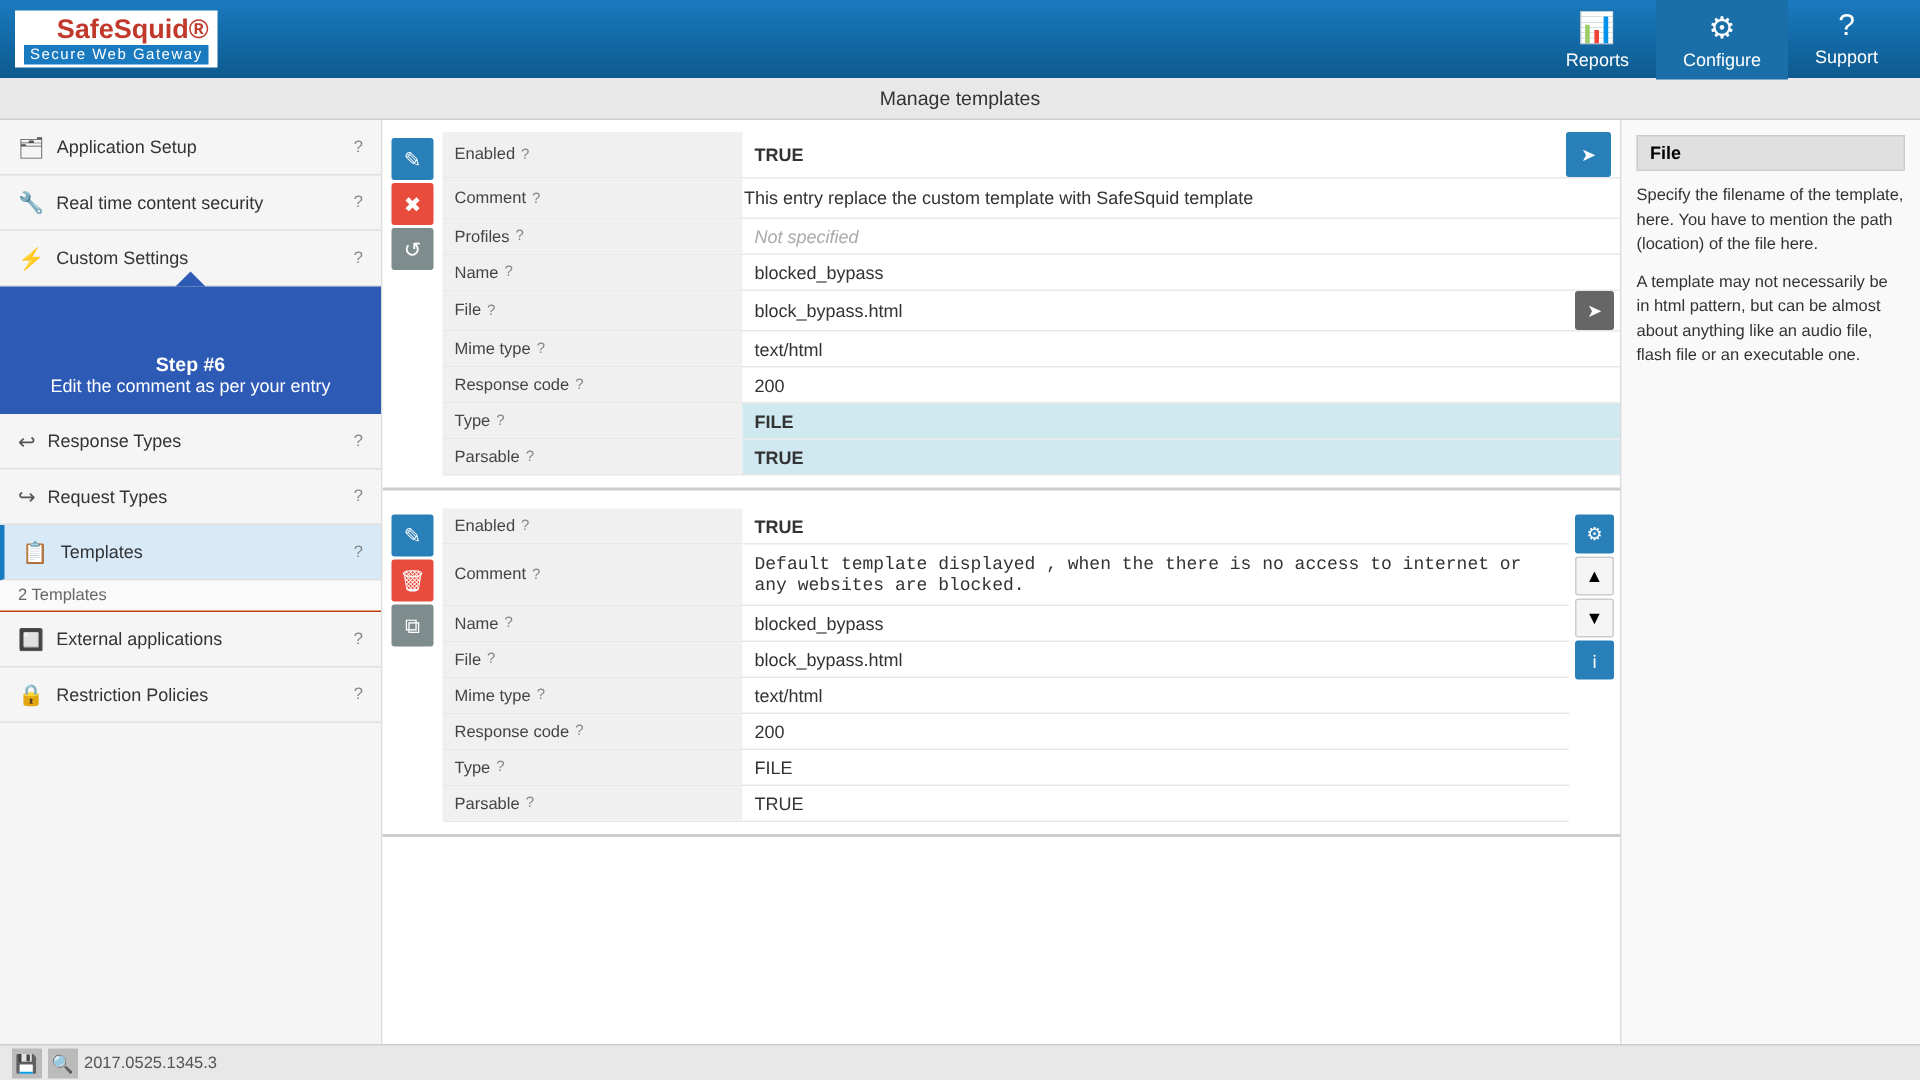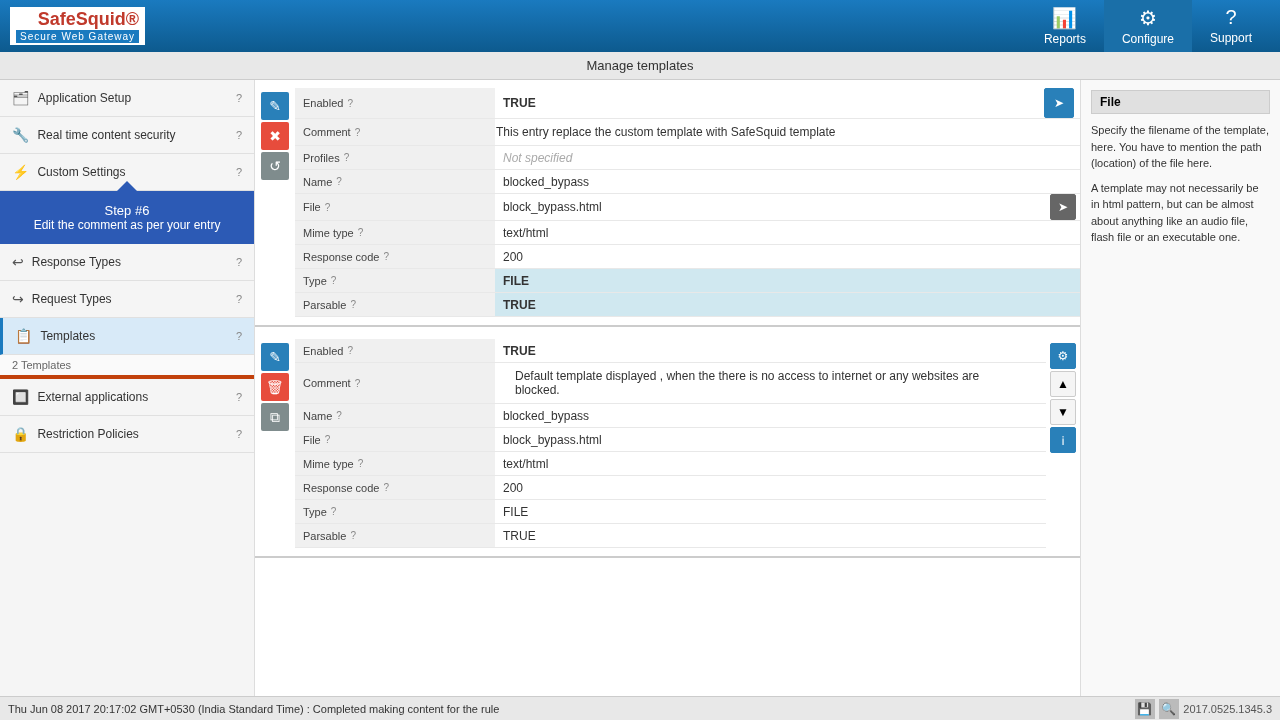--- a/index.html
+++ b/index.html
@@ -130,8 +130,9 @@
       border-bottom: 10px solid #2c5ab5;
     }
     .step-number {
-      font-weight: normal;
+      font-weight: bold;
       font-size: 13px;
+      margin-top: 32px;
     }
 
     

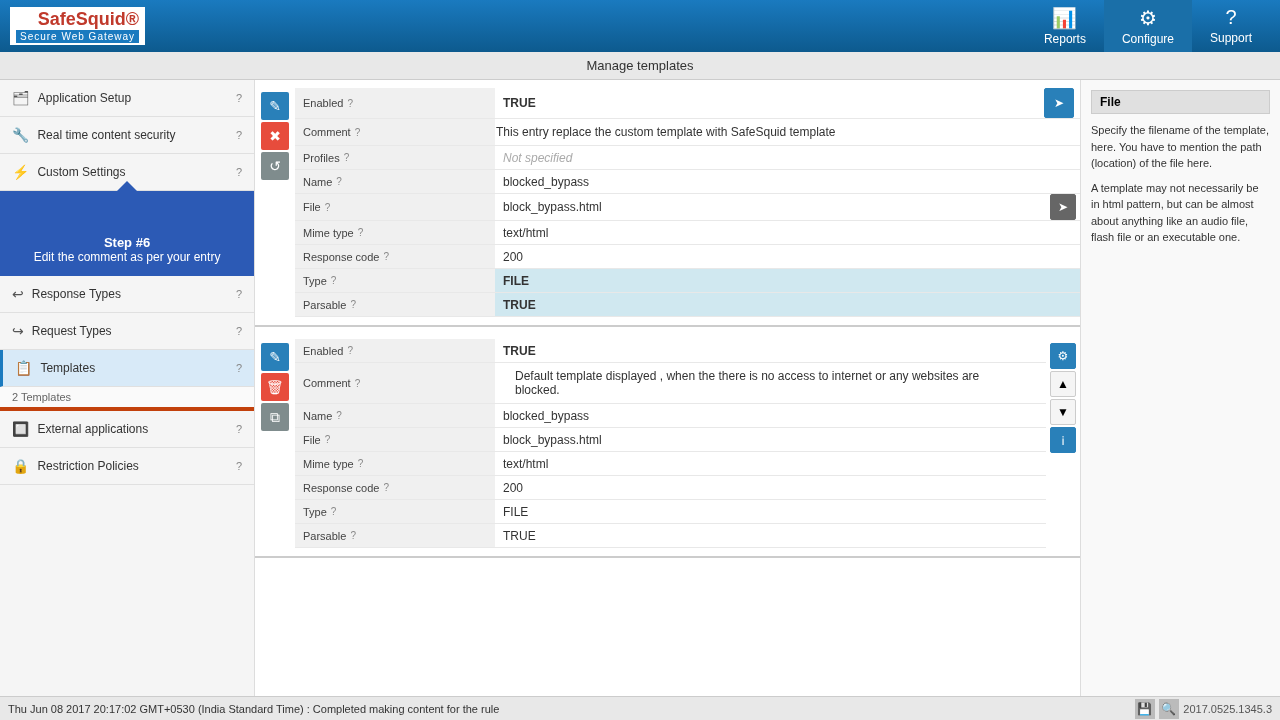--- a/index.html
+++ b/index.html
@@ -463,7 +463,7 @@
         </div>
         <div class="field-row">
           <div class="field-label">Comment <span class="field-label-icon">?</span></div>
-          <div class="field-value" style="flex:1;padding:6px 20px;">Default template displayed , when the there is no access to internet or any websites are blocked.</div>
+          <div class="field-value" style="flex:1;padding:6px 8px;font-family:Liberation Mono, monospace;">Default template displayed , when the there is no access to internet or any websites are blocked.</div>
         </div>
         <div class="field-row">
           <div class="field-label">Name <span class="field-label-icon">?</span></div>

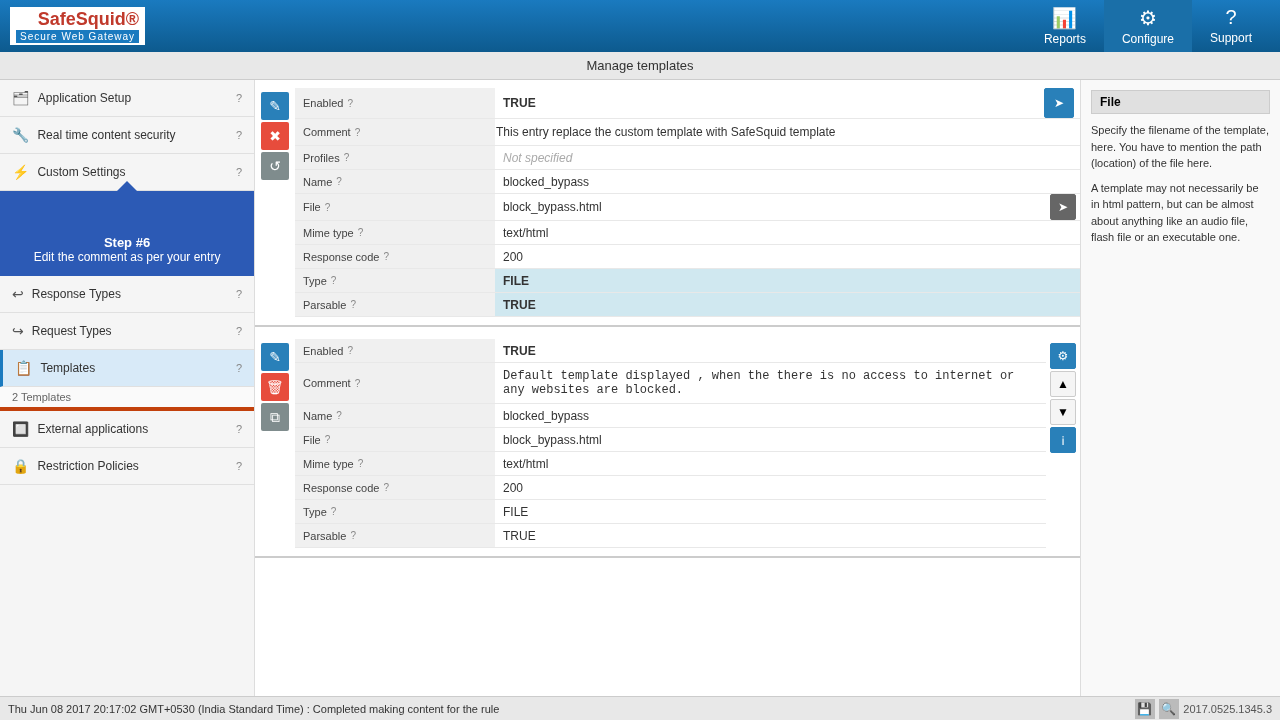--- a/index.html
+++ b/index.html
@@ -305,7 +305,7 @@
       padding: 4px 12px;
       font-size: 11px;
       color: #666;
-      border-bottom: 4px solid #c2410c;
+      border-bottom: 1px solid #c2410c;
       background: #fafafa;
     }
   </style>

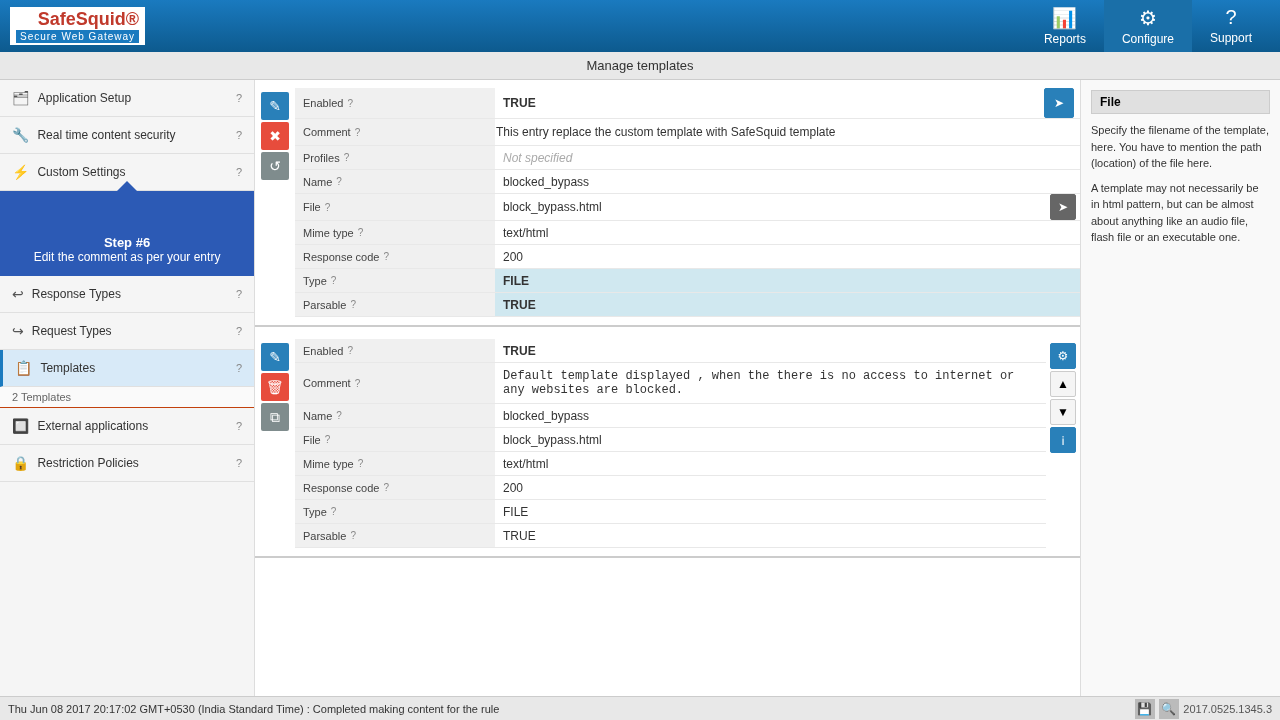--- a/index.html
+++ b/index.html
@@ -509,7 +509,6 @@
 </div>
 
 <div class="status-bar">
-  <span>Thu Jun 08 2017 20:17:02 GMT+0530 (India Standard Time) : Completed making content for the rule</span>
   <div class="status-right">
     <div class="status-icon">💾</div>
     <div class="status-icon">🔍</div>

